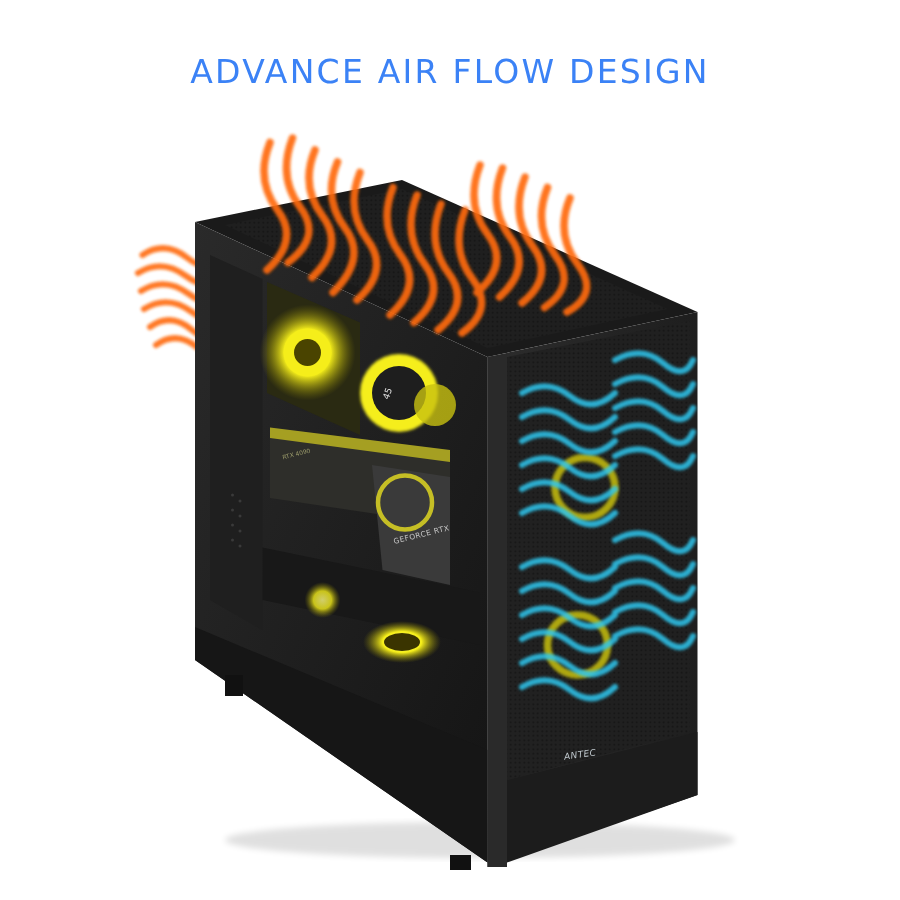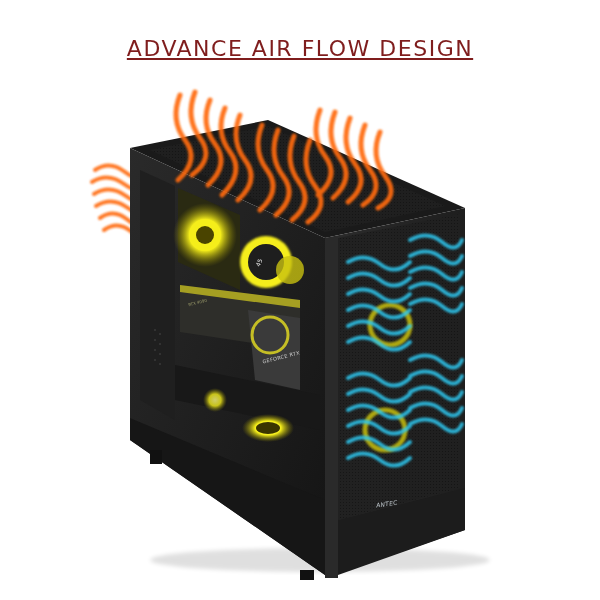--- a/index.html
+++ b/index.html
@@ -4,7 +4,7 @@
 <style>
   html,body{margin:0;padding:0;}
   body{width:600px;height:600px;background:#ffffff;position:relative;overflow:hidden;font-family:"DejaVu Sans",sans-serif;}
-  .headline{position:absolute;left:0;top:36px;width:600px;text-align:center;font-family:"DejaVu Sans",sans-serif;font-size:22px;letter-spacing:1.5px;color:#7f1d1d;font-weight:normal;text-decoration:underline;}
+  .headline{position:absolute;left:0;top:36px;width:600px;text-align:center;font-family:"DejaVu Sans",sans-serif;font-size:22px;letter-spacing:1.5px;color:#3b82f6;font-weight:normal;}
   svg.scene{position:absolute;left:0;top:0;}
   .brand{position:absolute;left:376px;top:500px;font-size:6px;color:#bfc7cc;font-style:italic;letter-spacing:0.3px;transform:rotate(-8deg);}
   .gpu-label{position:absolute;left:262px;top:354px;font-size:5px;color:#c8c8c8;transform:rotate(-14deg);letter-spacing:0.3px;}

